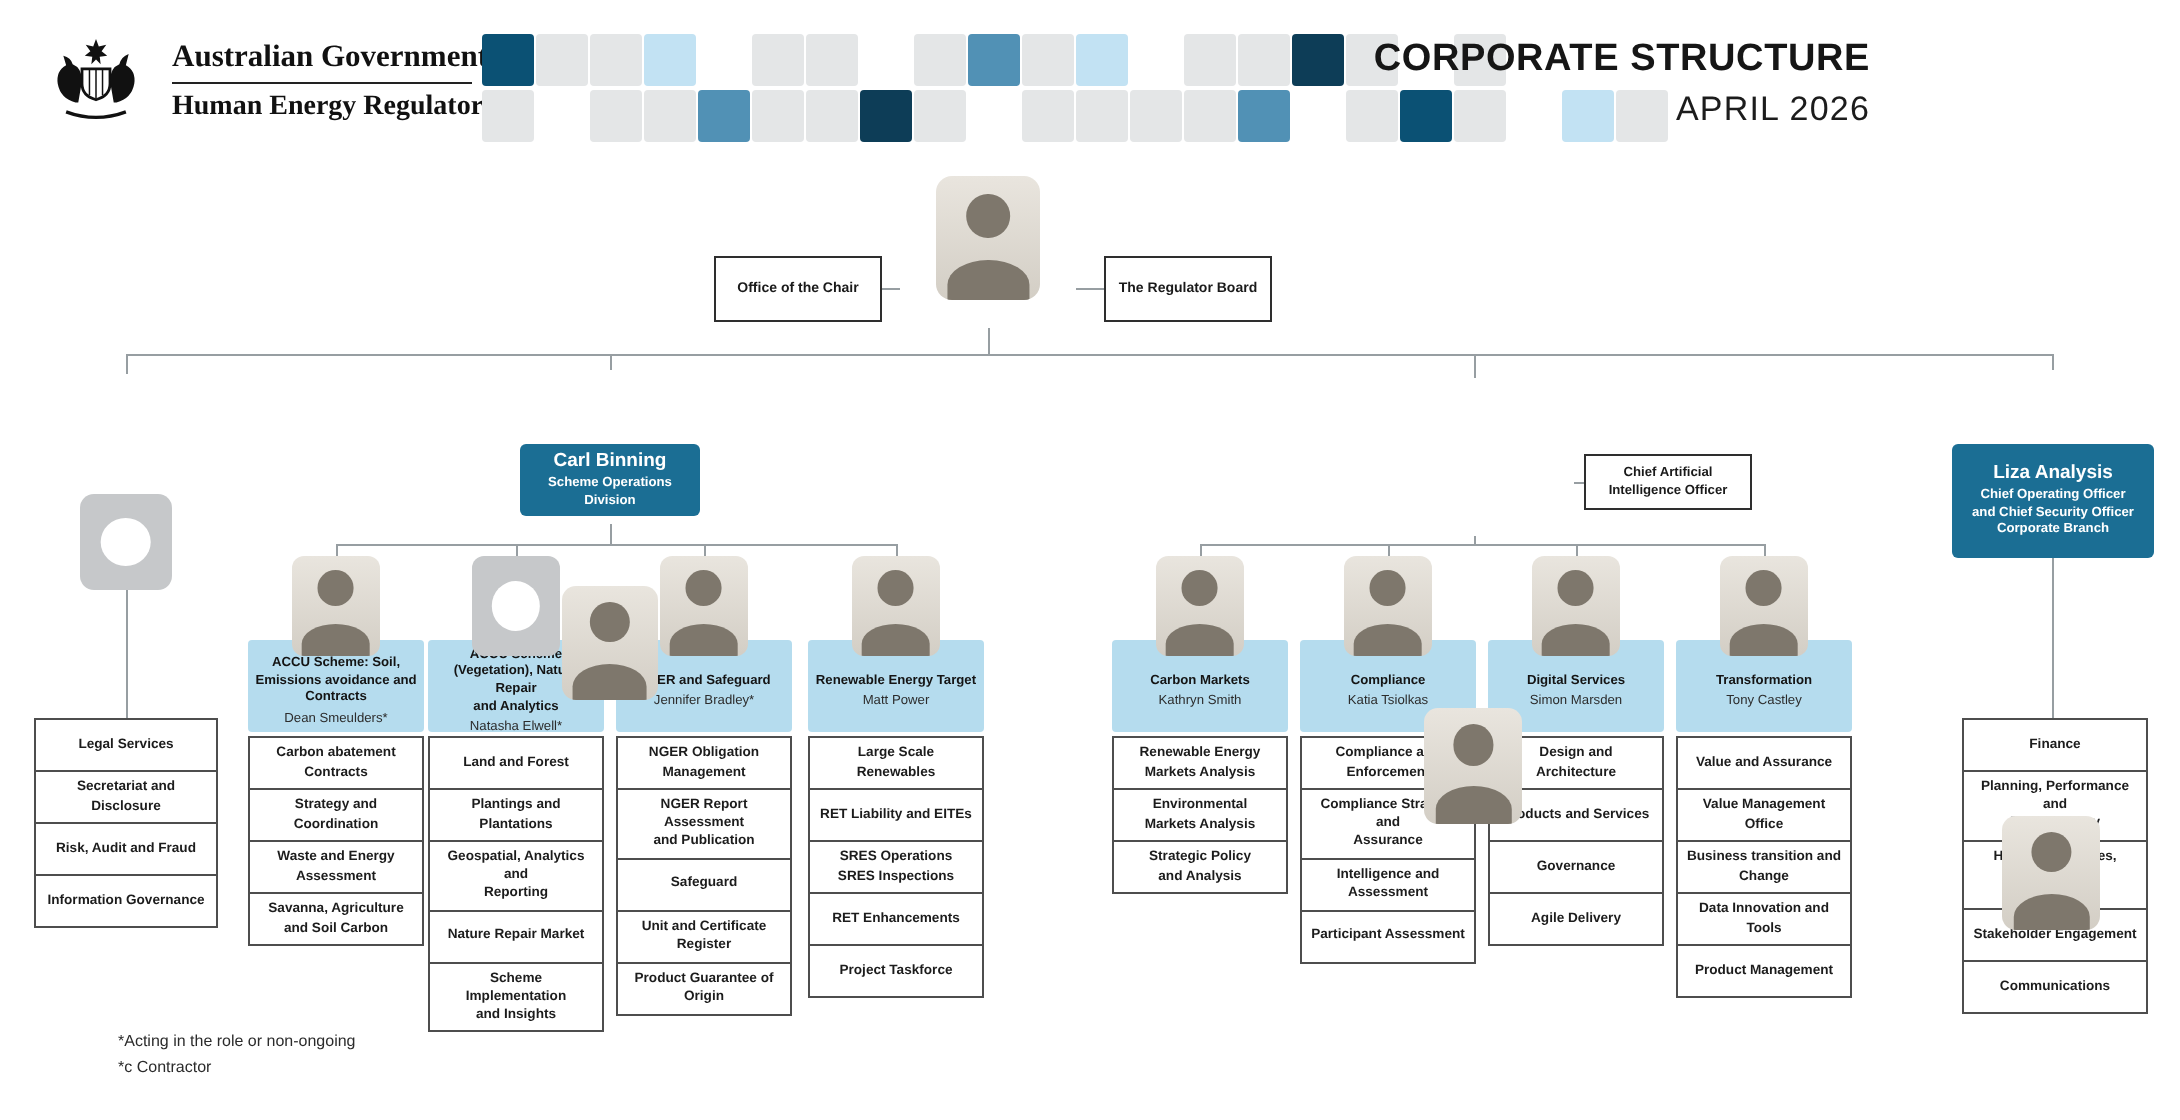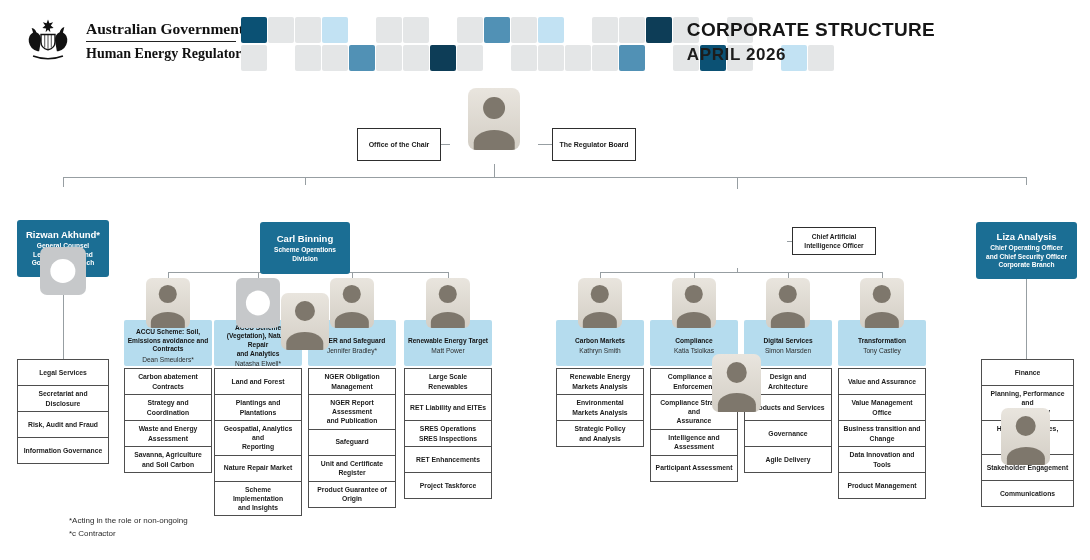--- a/index.html
+++ b/index.html
@@ -14,7 +14,7 @@
   .agency{font-family:"Liberation Serif",serif;font-weight:700;font-size:14px;color:#111;}
   #pixel-pattern{position:absolute;left:241px;top:17px;width:600px;height:60px;}
   .px-sq{position:absolute;width:26px;height:26px;border-radius:2px;}
-  .title-block{position:absolute;right:155px;top:19px;text-align:left;}
+  .title-block{position:absolute;right:155px;top:19px;text-align:right;}
   .main-title{font-size:19px;font-weight:700;letter-spacing:.3px;color:#161616;}
   .sub-title{font-size:17px;font-weight:700;letter-spacing:.6px;margin-top:4px;color:#1c1c1c;}
   

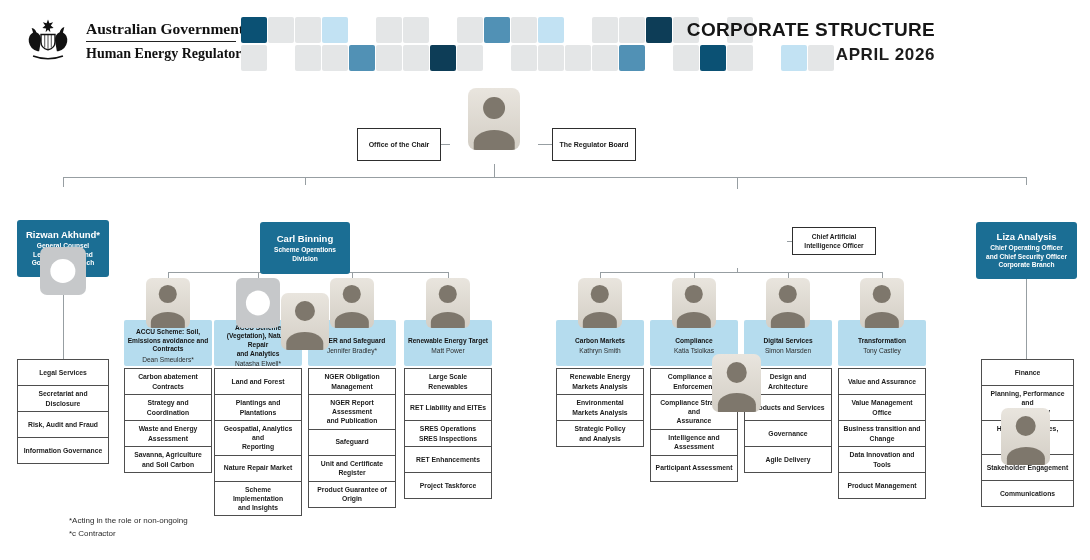--- a/index.html
+++ b/index.html
@@ -16,7 +16,7 @@
   .px-sq{position:absolute;width:26px;height:26px;border-radius:2px;}
   .title-block{position:absolute;right:155px;top:19px;text-align:right;}
   .main-title{font-size:19px;font-weight:700;letter-spacing:.3px;color:#161616;}
-  .sub-title{font-size:17px;font-weight:700;letter-spacing:.6px;margin-top:4px;color:#1c1c1c;}
+  .sub-title{font-size:17px;font-weight:400;letter-spacing:.6px;margin-top:4px;color:#1c1c1c;}
   
   .line{position:absolute;background:#979ea2;z-index:0;}
   

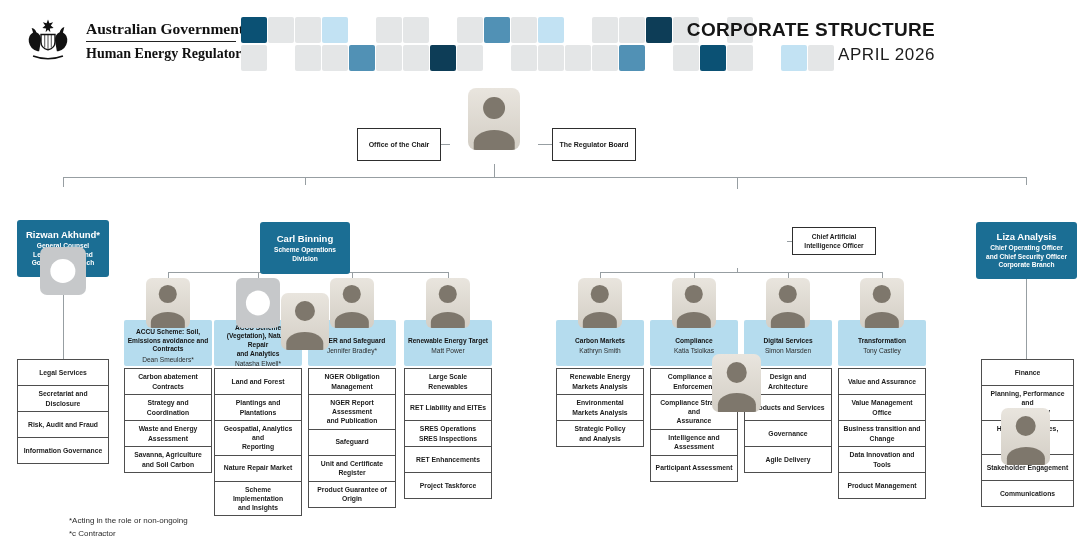--- a/index.html
+++ b/index.html
@@ -148,12 +148,6 @@
   <div class="wbox" style="left:552px;top:128px;width:84px;height:33px">The Regulator Board</div>
 
   <div class="photo ph" style="left:40px;top:185px;width:46px;height:48px"></div>
-  <div class="head-box" style="left:17px;top:220px;width:92px;height:57px">
-    <div class="head-name">Rizwan Akhund*</div>
-    <div class="head-sub">General Counsel
-Legal Services and
-Governance Branch</div>
-  </div>
 
   <div class="photo sil" style="left:281px;top:183px;width:48px;height:57px"></div>
   <div class="head-box" style="left:260px;top:222px;width:90px;height:52px">

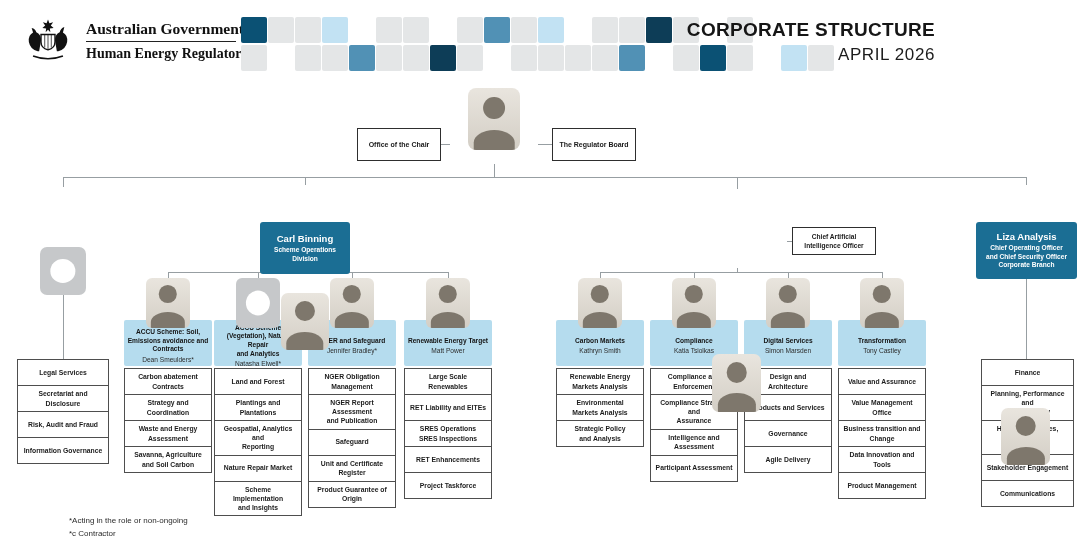--- a/index.html
+++ b/index.html
@@ -150,7 +150,7 @@
   <div class="photo ph" style="left:40px;top:185px;width:46px;height:48px"></div>
 
   <div class="photo sil" style="left:281px;top:183px;width:48px;height:57px"></div>
-  <div class="head-box" style="left:260px;top:222px;width:90px;height:52px">
+  <div class="head-box" style="left:260px;top:222px;width:90px;height:36px">
     <div class="head-name">Carl Binning</div>
     <div class="head-sub">Scheme Operations Division</div>
   </div>

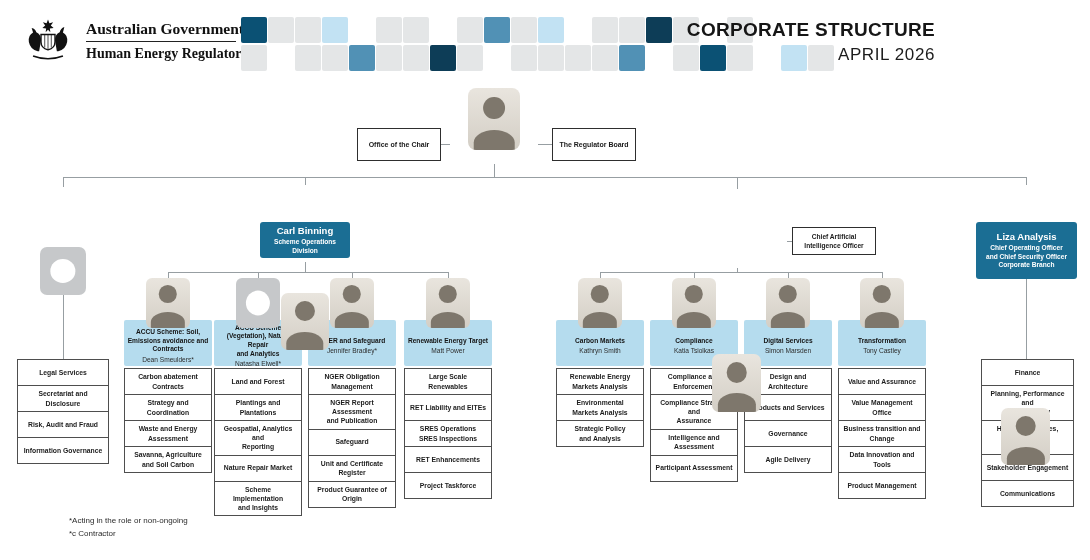--- a/index.html
+++ b/index.html
@@ -56,7 +56,7 @@
   .cell{background:#fff;border:1px solid #4e4e4e;margin-top:-1px;min-height:27px;box-sizing:border-box;
       display:flex;align-items:center;justify-content:center;text-align:center;
       font-size:6.8px;font-weight:600;line-height:1.35;padding:3px 4px;white-space:pre-line;color:#1c1c1c;}
-  .footnote{position:absolute;left:59px;top:515px;font-size:8px;line-height:1.6;color:#2b2b2b;margin-left:10px;}
+  .footnote{position:absolute;left:59px;top:515px;font-size:8px;line-height:1.6;color:#2b2b2b;}
 </style>
 </head>
 <body>

